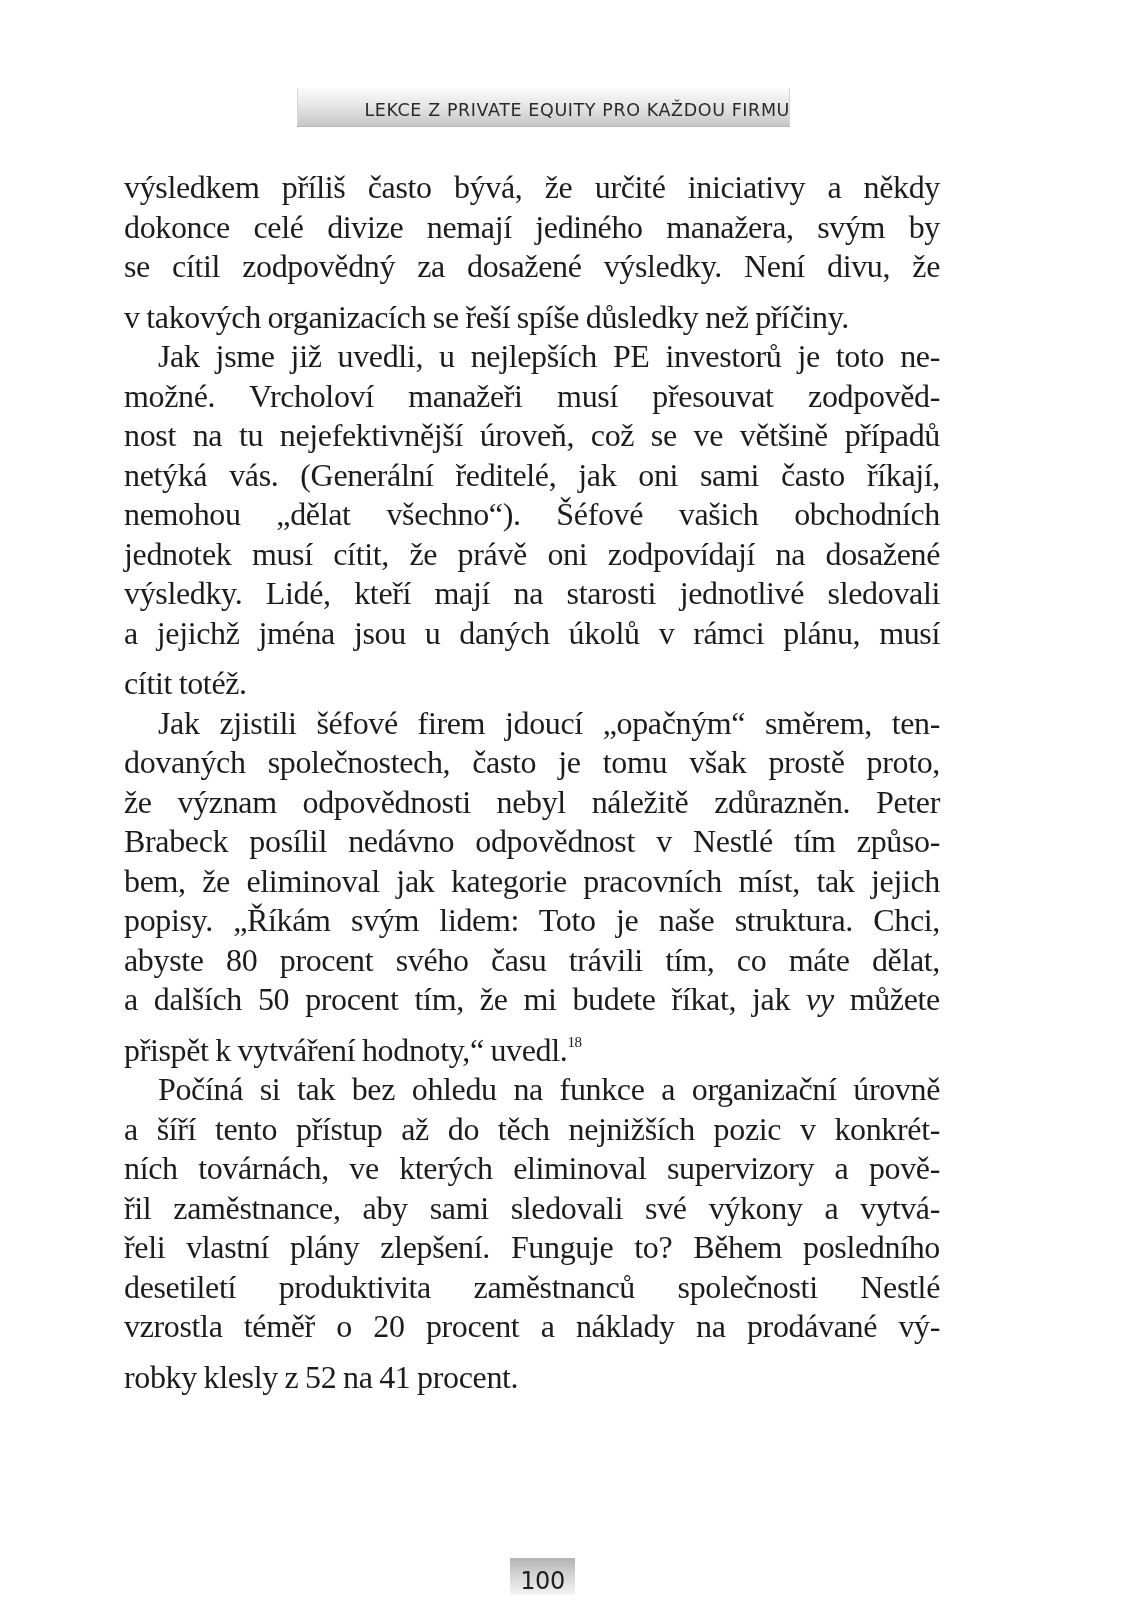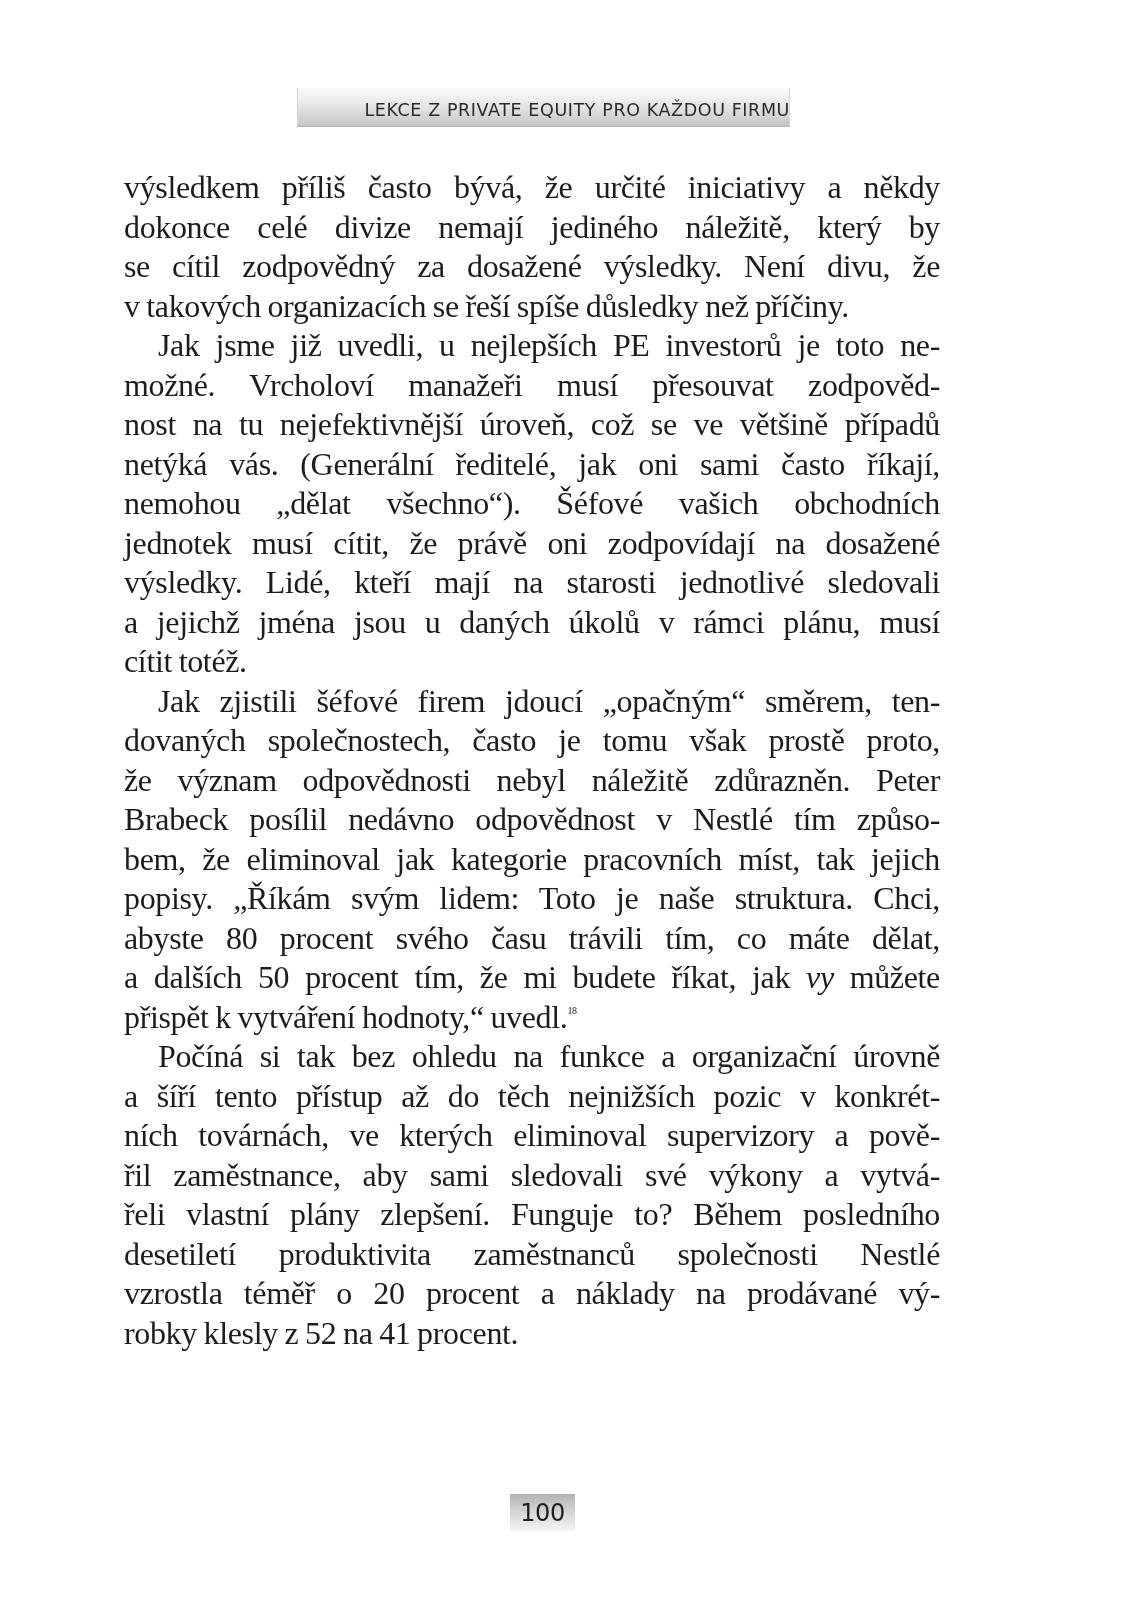--- a/index.html
+++ b/index.html
@@ -95,7 +95,7 @@
 
   <div>
     <span class="line">výsledkem příliš často bývá, že určité iniciativy a někdy</span>
-    <span class="line">dokonce celé divize nemají jediného náležitě, který by</span>
+    <span class="line">dokonce celé divize nemají jediného manažera, svým by</span>
     <span class="line">se cítil  zodpovědný za dosažené výsledky. Není divu, že</span>
     <span class="line last">v takových organizacích se řeší spíše důsledky než příčiny.</span>
   </div>

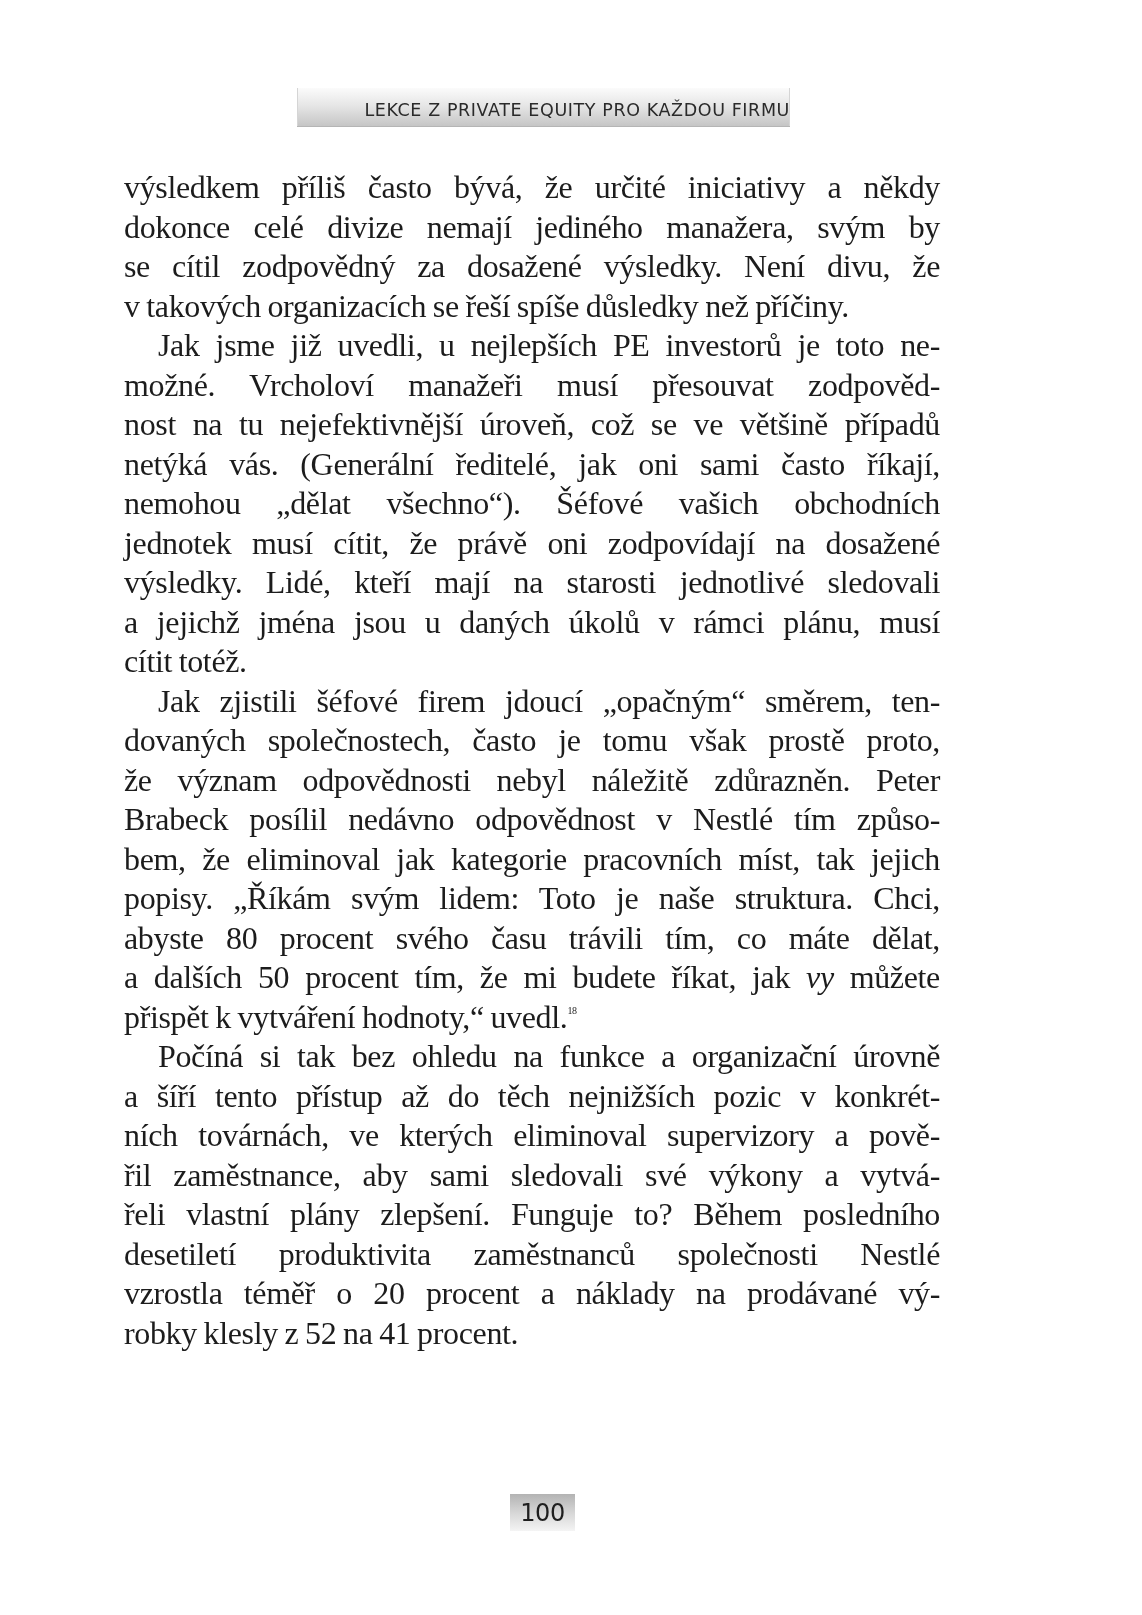--- a/index.html
+++ b/index.html
@@ -54,6 +54,7 @@
   }
   .line.last {
     text-align-last: left;
+    margin-top: 11px;
   }
   .line.indent {
     padding-left: 34px;

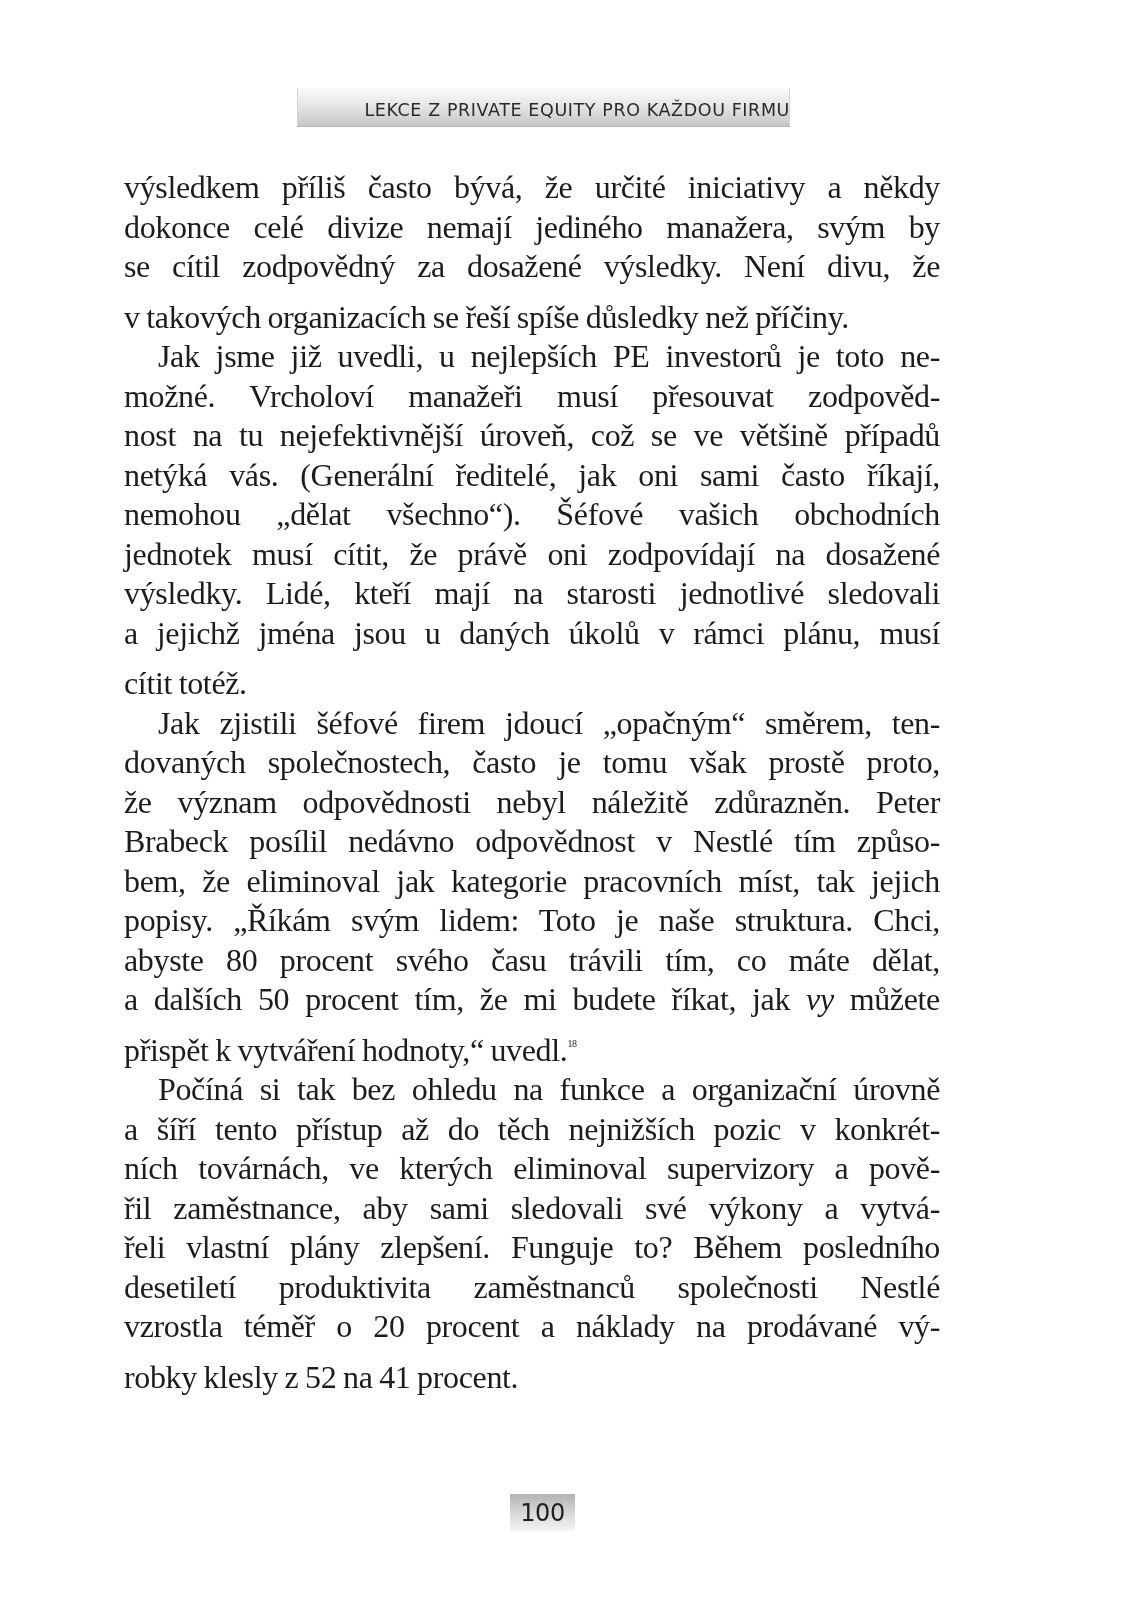--- a/index.html
+++ b/index.html
@@ -63,7 +63,7 @@
     font-style: italic;
   }
   .line sup {
-    font-size: 10px;
+    font-size: 15px;
     line-height: 0;
     vertical-align: 14px;
   }

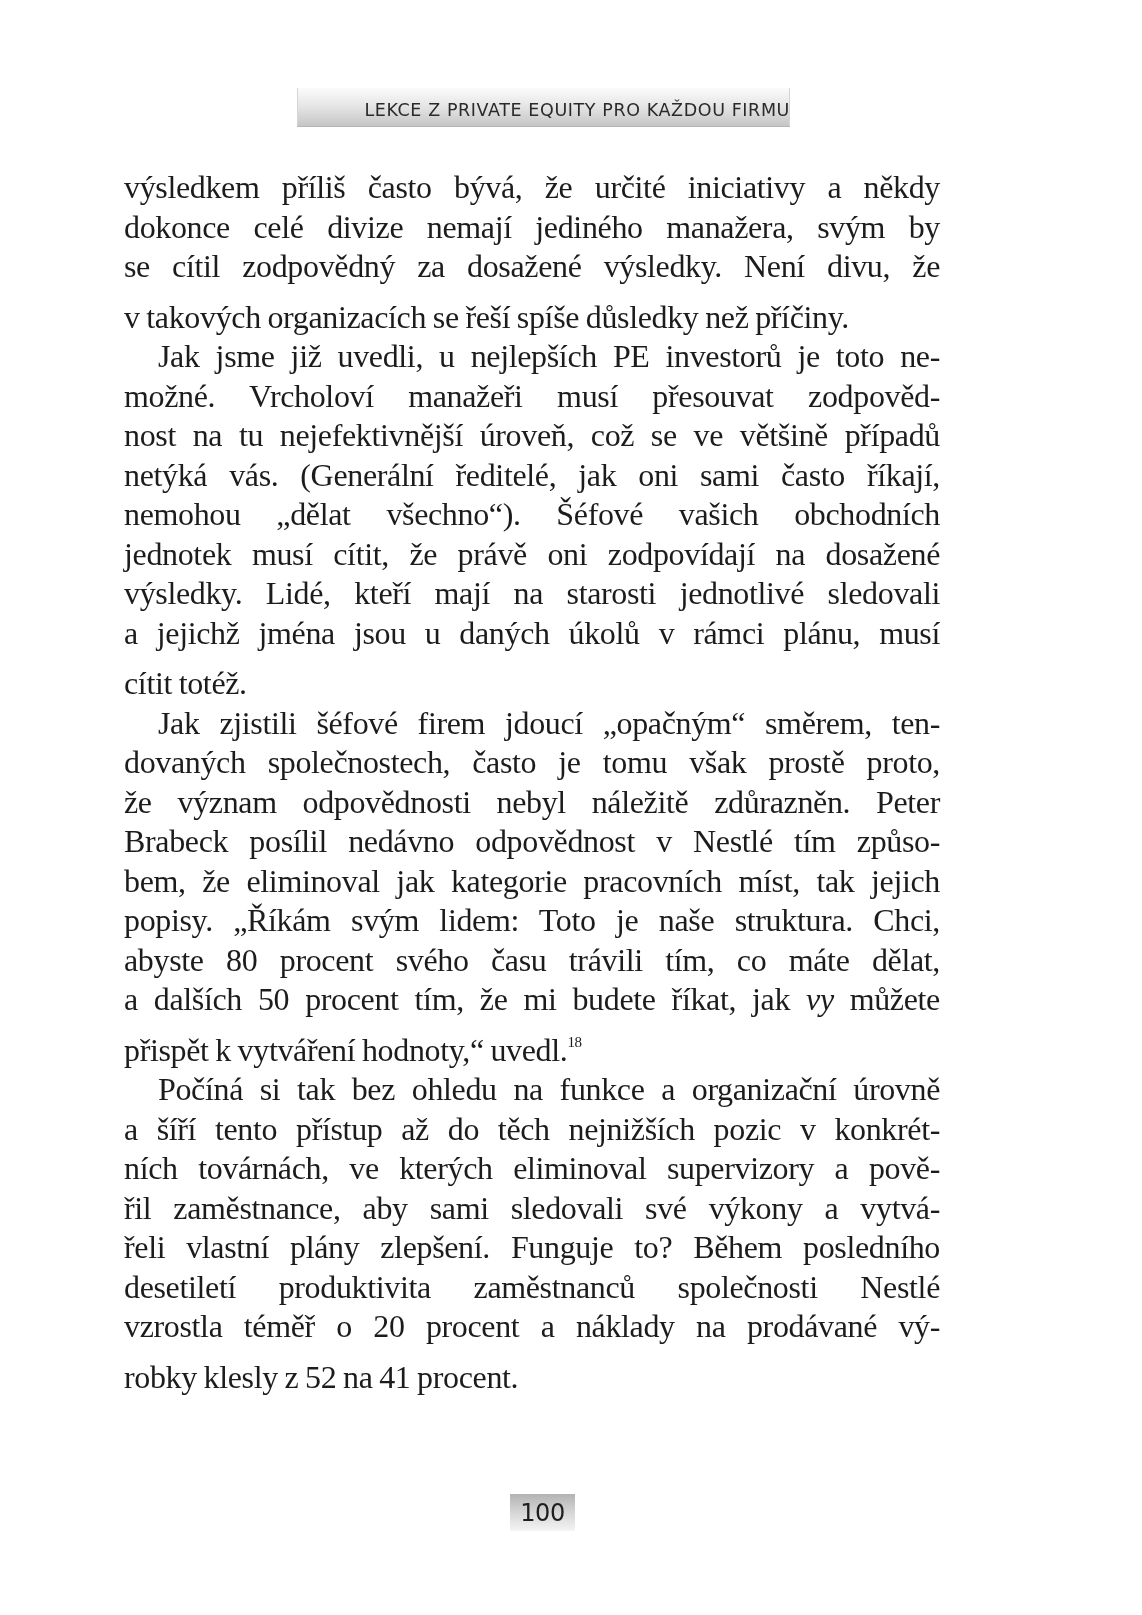--- a/index.html
+++ b/index.html
@@ -70,12 +70,12 @@
   .page-number {
     position: absolute;
     left: 510px;
-    top: 1494px;
+    top: 1558px;
     width: 65px;
     height: 37px;
     background: linear-gradient(to bottom, #b3b3b3 0%, #d6d6d6 50%, #f4f4f4 100%);
     display: flex;
-    align-items: center;
+    align-items: flex-end;
     justify-content: center;
   }
   .page-number span {

